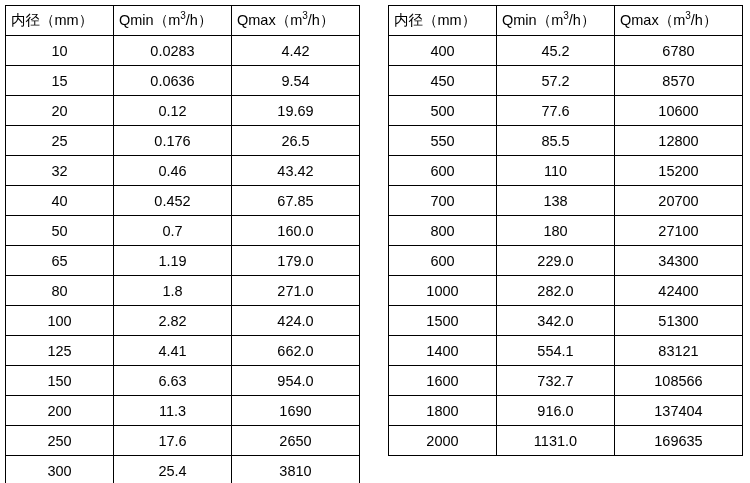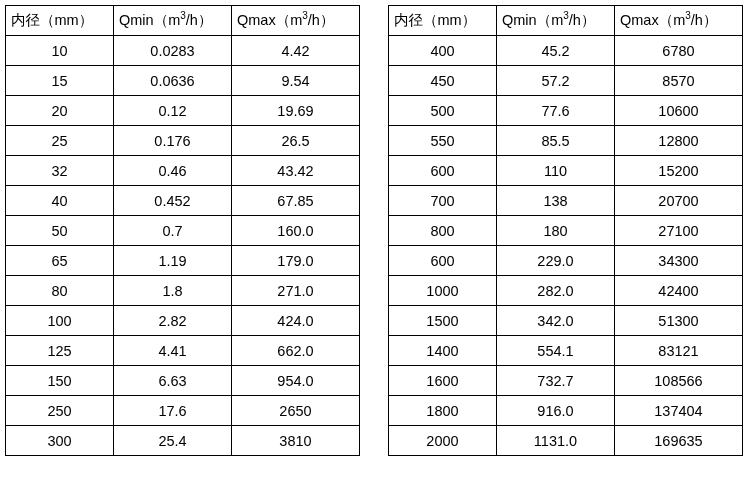--- a/index.html
+++ b/index.html
@@ -133,6 +133,11 @@
             <td>954.0</td>
           </tr>
           <tr>
+            <td>200</td>
+            <td>11.3</td>
+            <td>1690</td>
+          </tr>
+          <tr>
             <td>250</td>
             <td>17.6</td>
             <td>2650</td>

